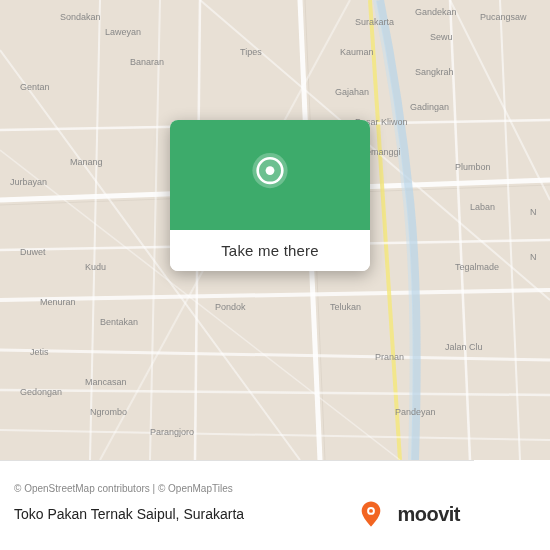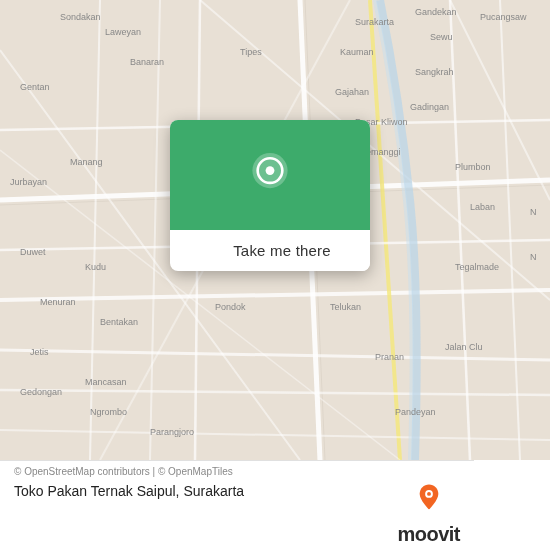--- a/index.html
+++ b/index.html
@@ -66,7 +66,6 @@
       text-align: center;
       cursor: pointer;
       letter-spacing: 0.2px;
-      margin-left: 12px;
     }
 
     

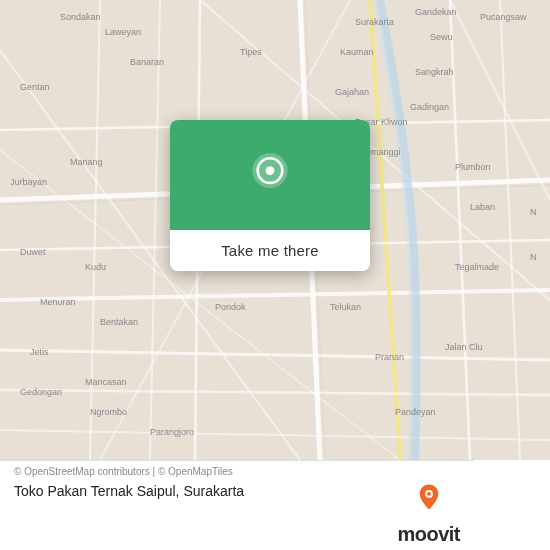--- a/index.html
+++ b/index.html
@@ -88,7 +88,7 @@
 
     #bottom-row {
       display: flex;
-      align-items: flex-start;
+      align-items: center;
       justify-content: space-between;
     }
 

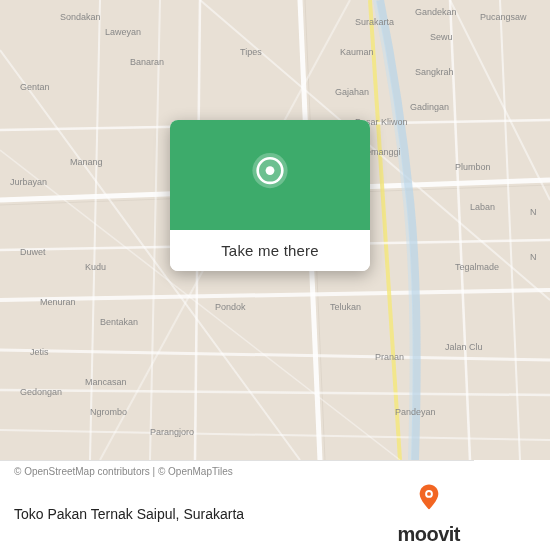--- a/index.html
+++ b/index.html
@@ -102,7 +102,6 @@
       display: flex;
       align-items: center;
       gap: 12px;
-      flex-direction: column;
     }
 
     .moovit-pin {

